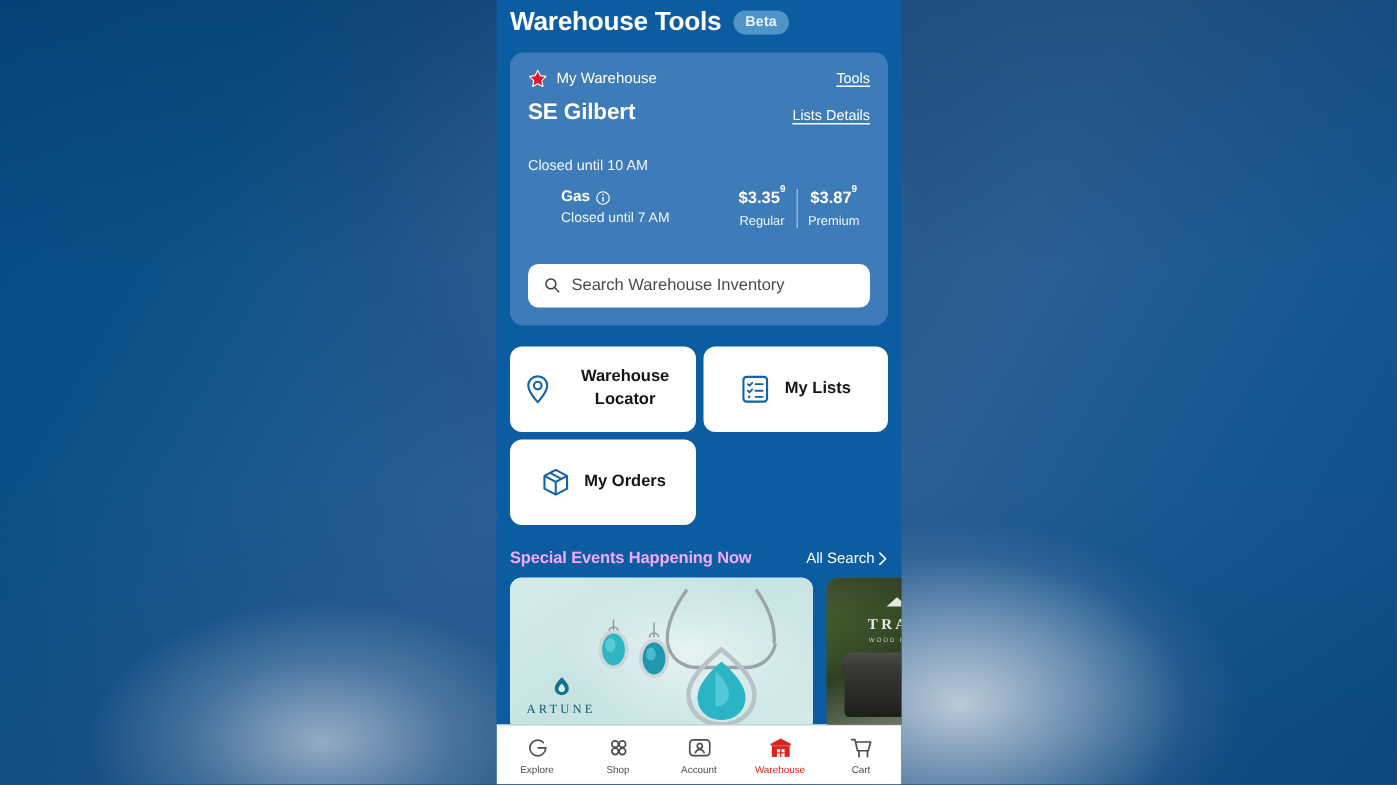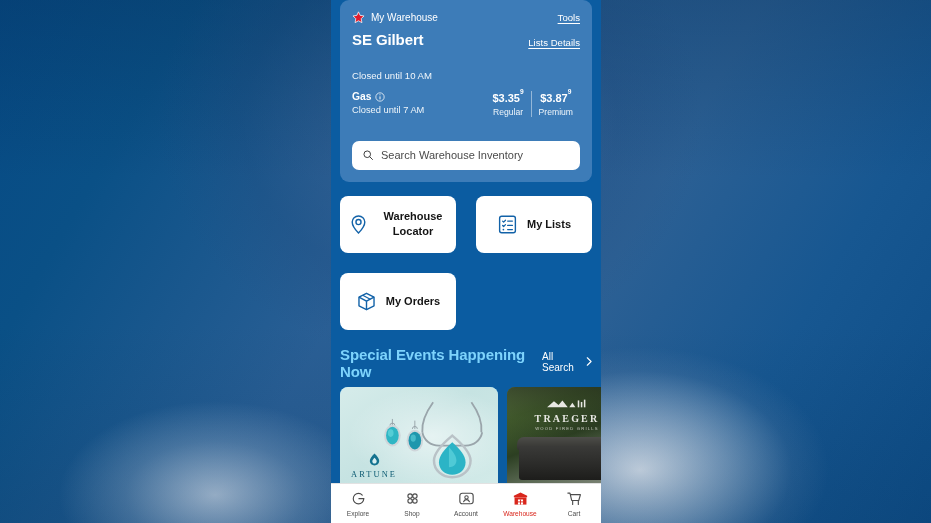--- a/index.html
+++ b/index.html
@@ -131,6 +131,10 @@
 <div id="phone">
   <div id="phone-scroll">
 
+    <div class="hdr">
+      <span class="hdr-title">Warehouse Tools</span>
+      <span class="beta">Beta</span>
+    </div>
 
     <div class="wh-card">
       <div class="wh-row1">

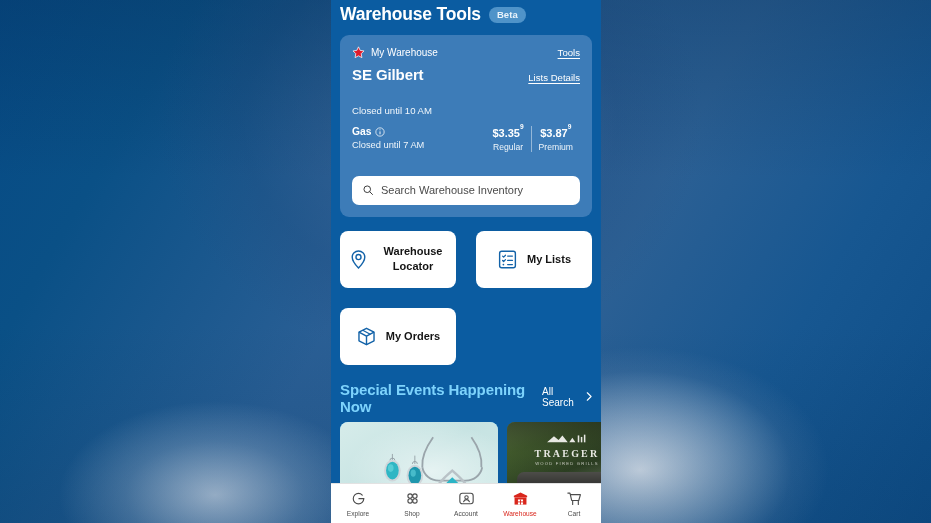--- a/index.html
+++ b/index.html
@@ -55,7 +55,7 @@
   .wh-name { color:#fff; font-size:15px; font-weight:bold; letter-spacing:-.1px; }
   .wh-hours { color:#f0f6fb; font-size:9.6px; margin-top:22px; }
 
-  .gas-row { display:flex; align-items:flex-start; justify-content:space-between; margin-top:10px; }
+  .gas-row { display:flex; align-items:flex-start; justify-content:space-between; margin-top:10px;margin-left:22px; }
   .gas-left .gas-t { display:flex; align-items:center; gap:4px; }
   .gas-label { color:#fff; font-size:10.3px; font-weight:bold; }
   .info-i { width:10px; height:10px; display:block; }

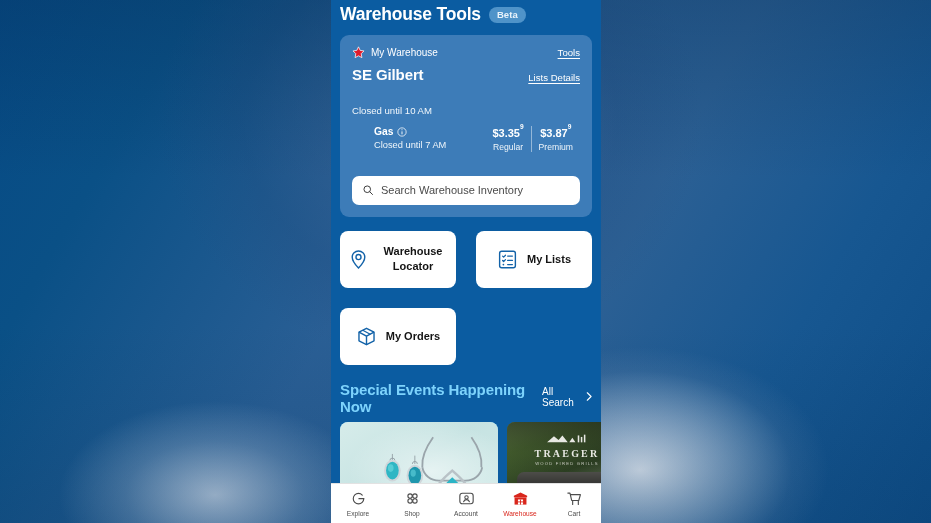--- a/index.html
+++ b/index.html
@@ -74,7 +74,7 @@
   .searchbox .ph { color:#4a4a4a; font-size:11px; }
 
   
-  .tiles { margin:14px 9px 0; display:grid; grid-template-columns:1fr 1fr; gap:20px; }
+  .tiles { margin:14px 9px 0; display:grid; grid-template-columns:1fr 1fr; gap:5px; }
   .tile {
     background:#fff; border-radius:8px; height:57px;
     display:flex; align-items:center; justify-content:center; gap:9px;

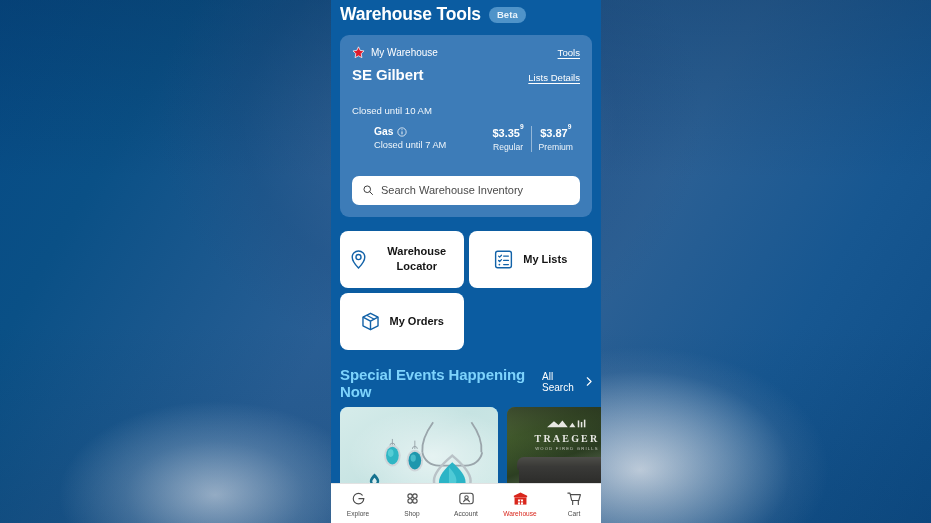--- a/index.html
+++ b/index.html
@@ -85,7 +85,7 @@
 
   
   .ev-head { margin:16px 9px 7px; display:flex; align-items:baseline; justify-content:space-between; }
-  .ev-title { color:#7dd3fc; font-size:15px; font-weight:bold; letter-spacing:-.1px; }
+  .ev-title { color:#f0abfc; font-size:11px; font-weight:bold; letter-spacing:-.1px; }
   .ev-all { color:#fff; font-size:10px; display:flex; align-items:center; gap:2px; }
   .ev-strip { display:flex; gap:9px; padding:0 9px; }
   .ev-card { border-radius:8px; overflow:hidden; flex:none; height:103px; position:relative; }

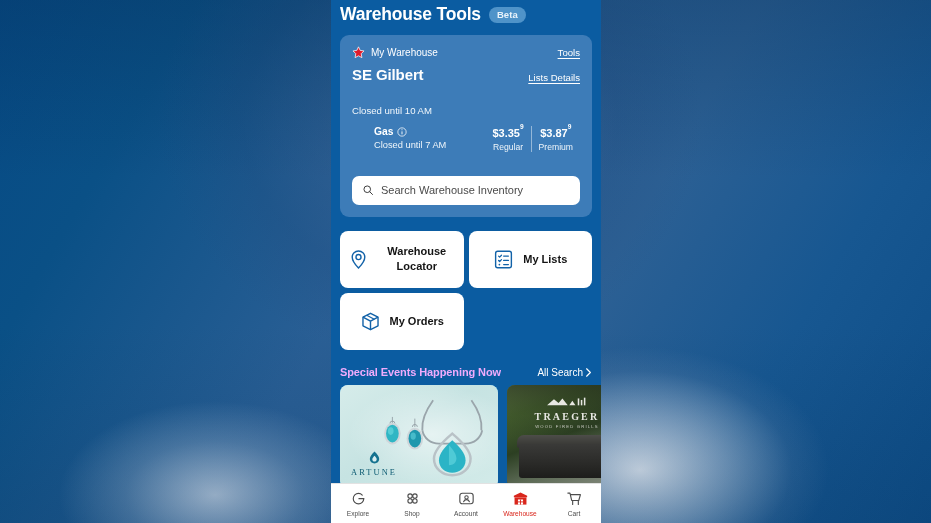--- a/index.html
+++ b/index.html
@@ -89,7 +89,7 @@
   .ev-all { color:#fff; font-size:10px; display:flex; align-items:center; gap:2px; }
   .ev-strip { display:flex; gap:9px; padding:0 9px; }
   .ev-card { border-radius:8px; overflow:hidden; flex:none; height:103px; position:relative; }
-  .ev-card.a { width:158px; background:#7dd3fc; }
+  .ev-card.a { width:202px; background:#7dd3fc; }
   .ev-card.b { width:120px; background:#3e4a3a; }
 
   

